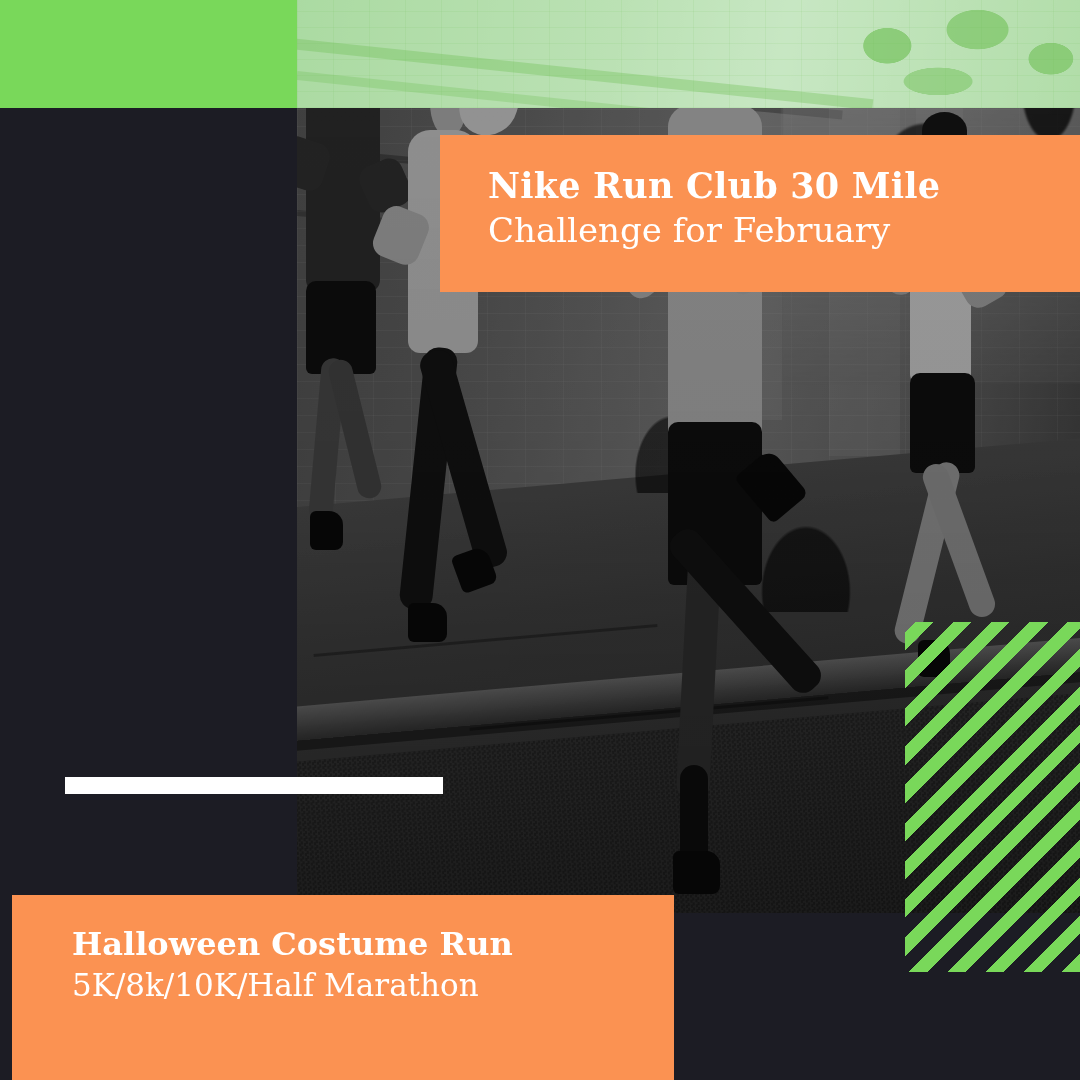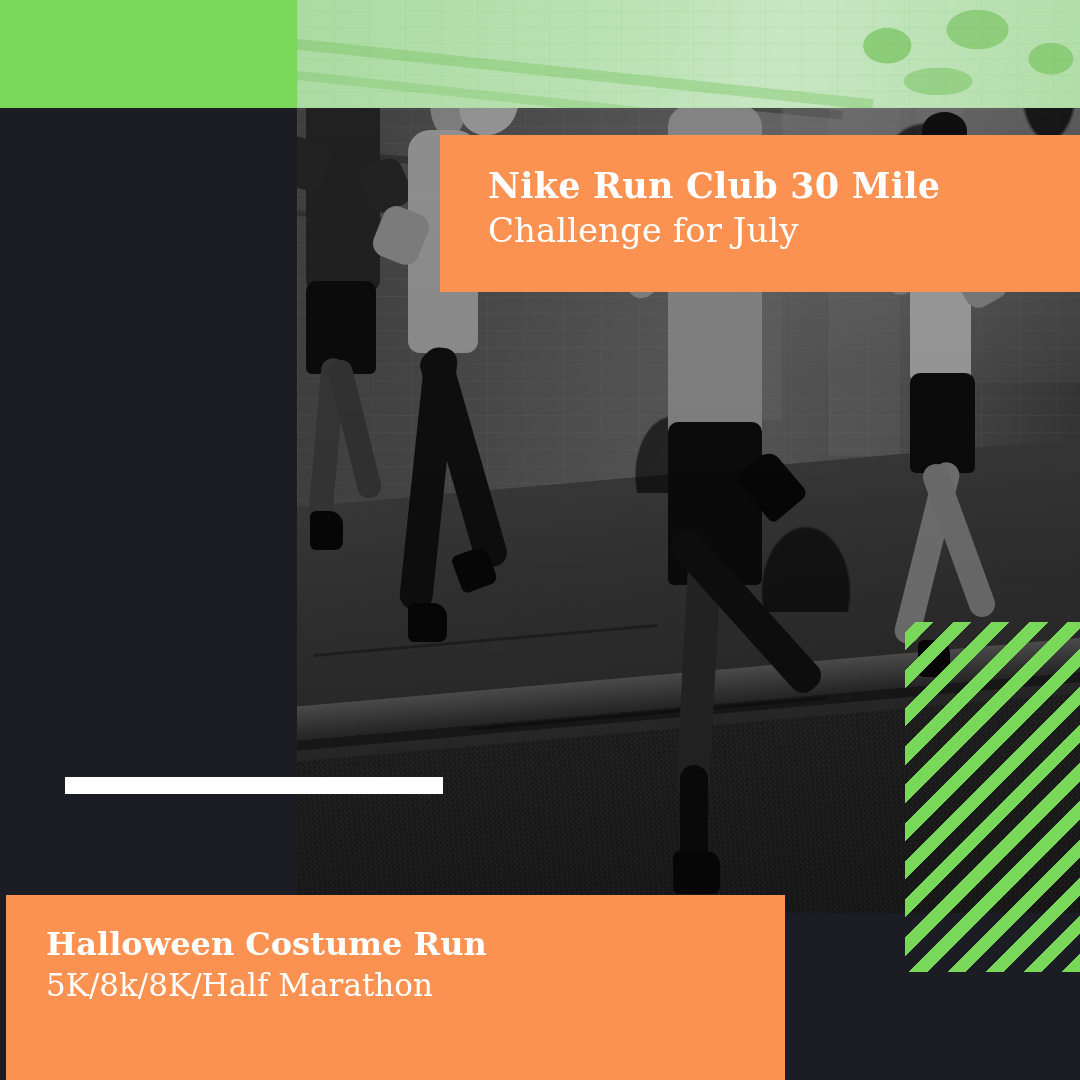--- a/index.html
+++ b/index.html
@@ -443,7 +443,7 @@
 
   <div class="orange-top">
     <div class="line1">Nike Run Club 30 Mile</div>
-    <div class="line2">Challenge for July</div>
+    <div class="line2">Challenge for February</div>
   </div>
 
   <div class="title-rule"></div>

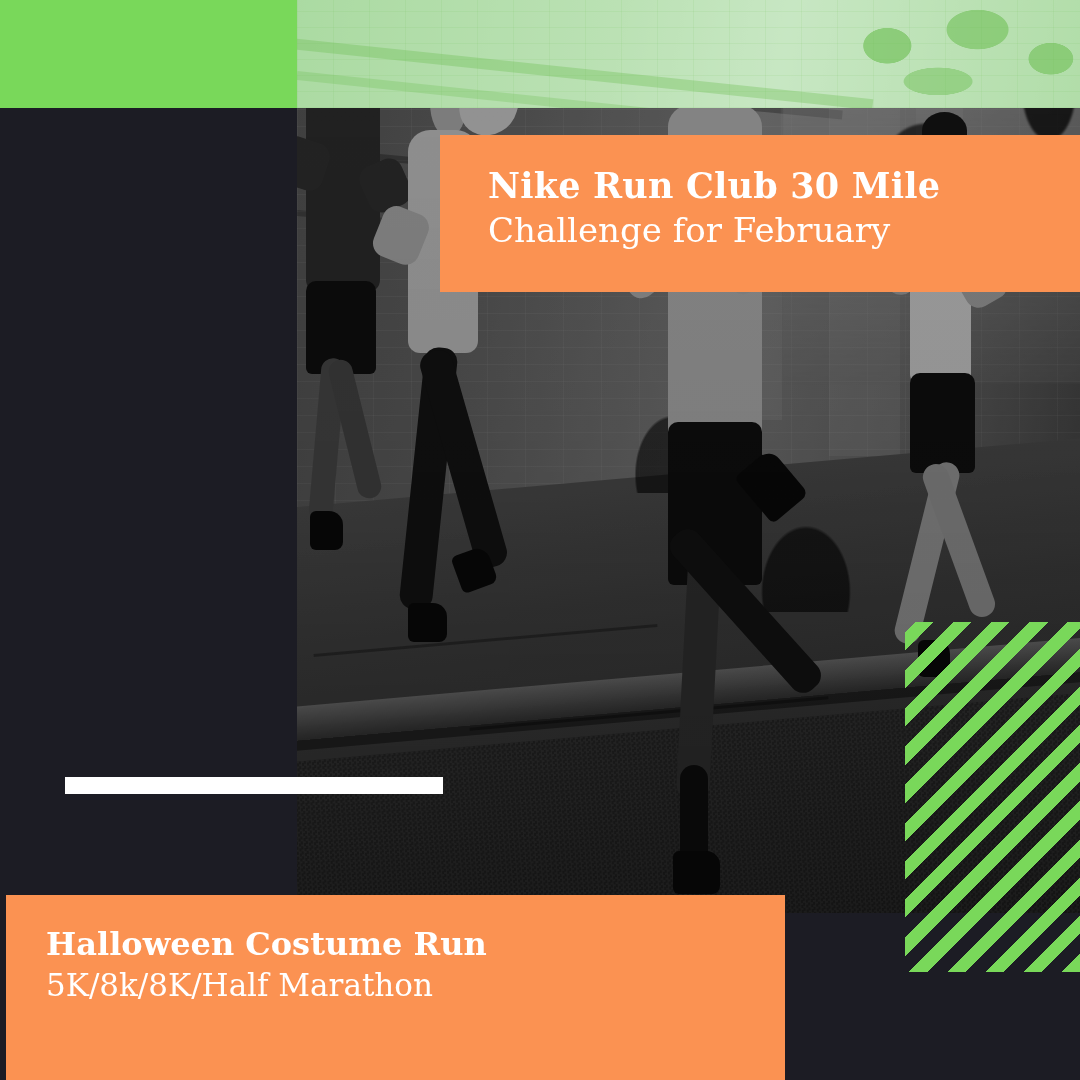--- a/index.html
+++ b/index.html
@@ -266,13 +266,13 @@
   
   .orange-bottom {
     position: absolute;
-    left: 6px;
+    left: 12px;
     top: 895px;
-    width: 779px;
+    width: 662px;
     height: 185px;
     background: var(--orange);
     box-sizing: border-box;
-    padding: 30px 0 0 40px;
+    padding: 30px 0 0 60px;
   }
   .orange-bottom .ev-title {
     font-family: "DejaVu Serif", serif;

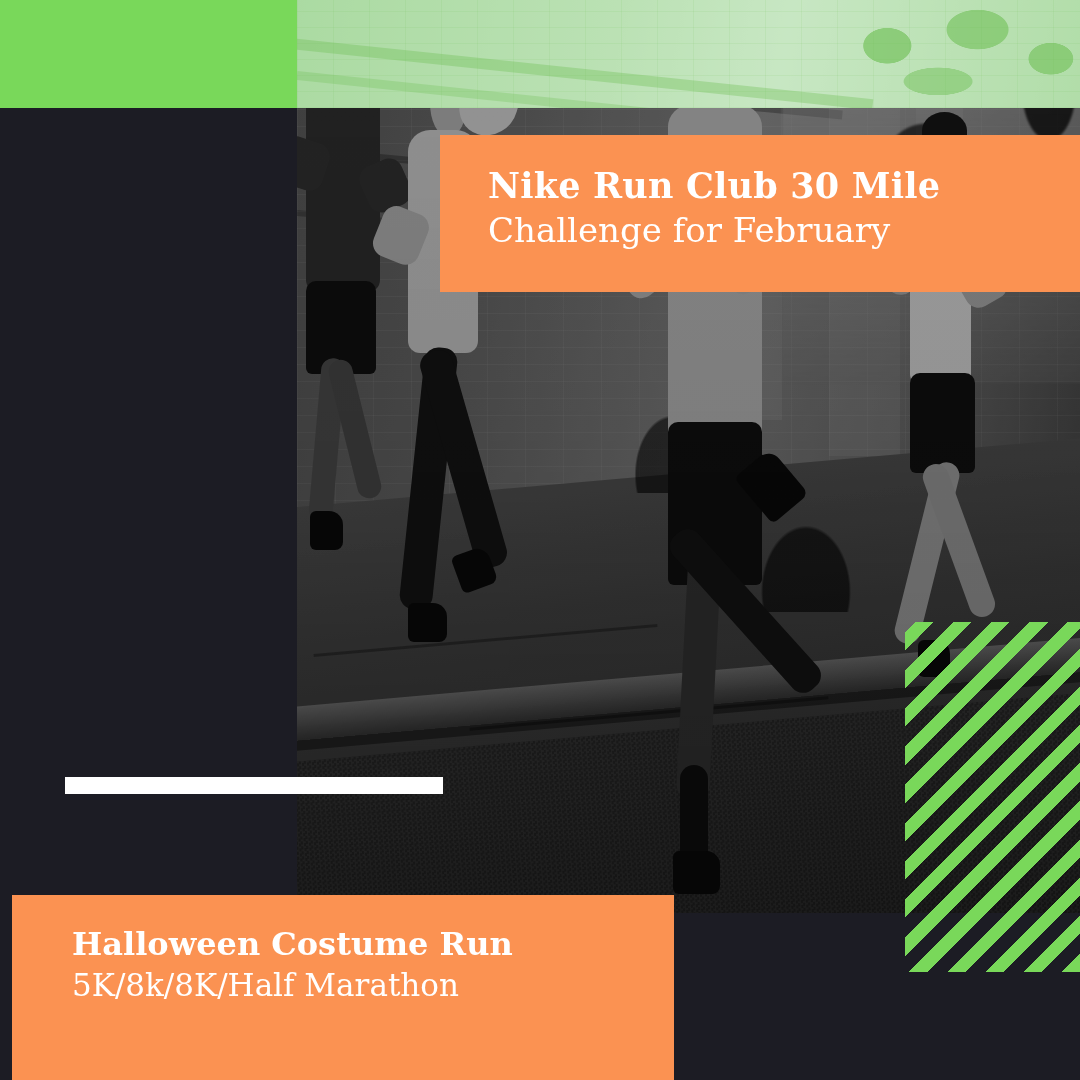--- a/index.html
+++ b/index.html
@@ -452,7 +452,7 @@
 
   <div class="orange-bottom">
     <div class="ev-title">Halloween Costume Run</div>
-    <div class="ev-line">5K/8k/8K/Half Marathon</div>
+    <div class="ev-line">5K/8k/10K/Half Marathon</div>
   </div>
 
 </div>

